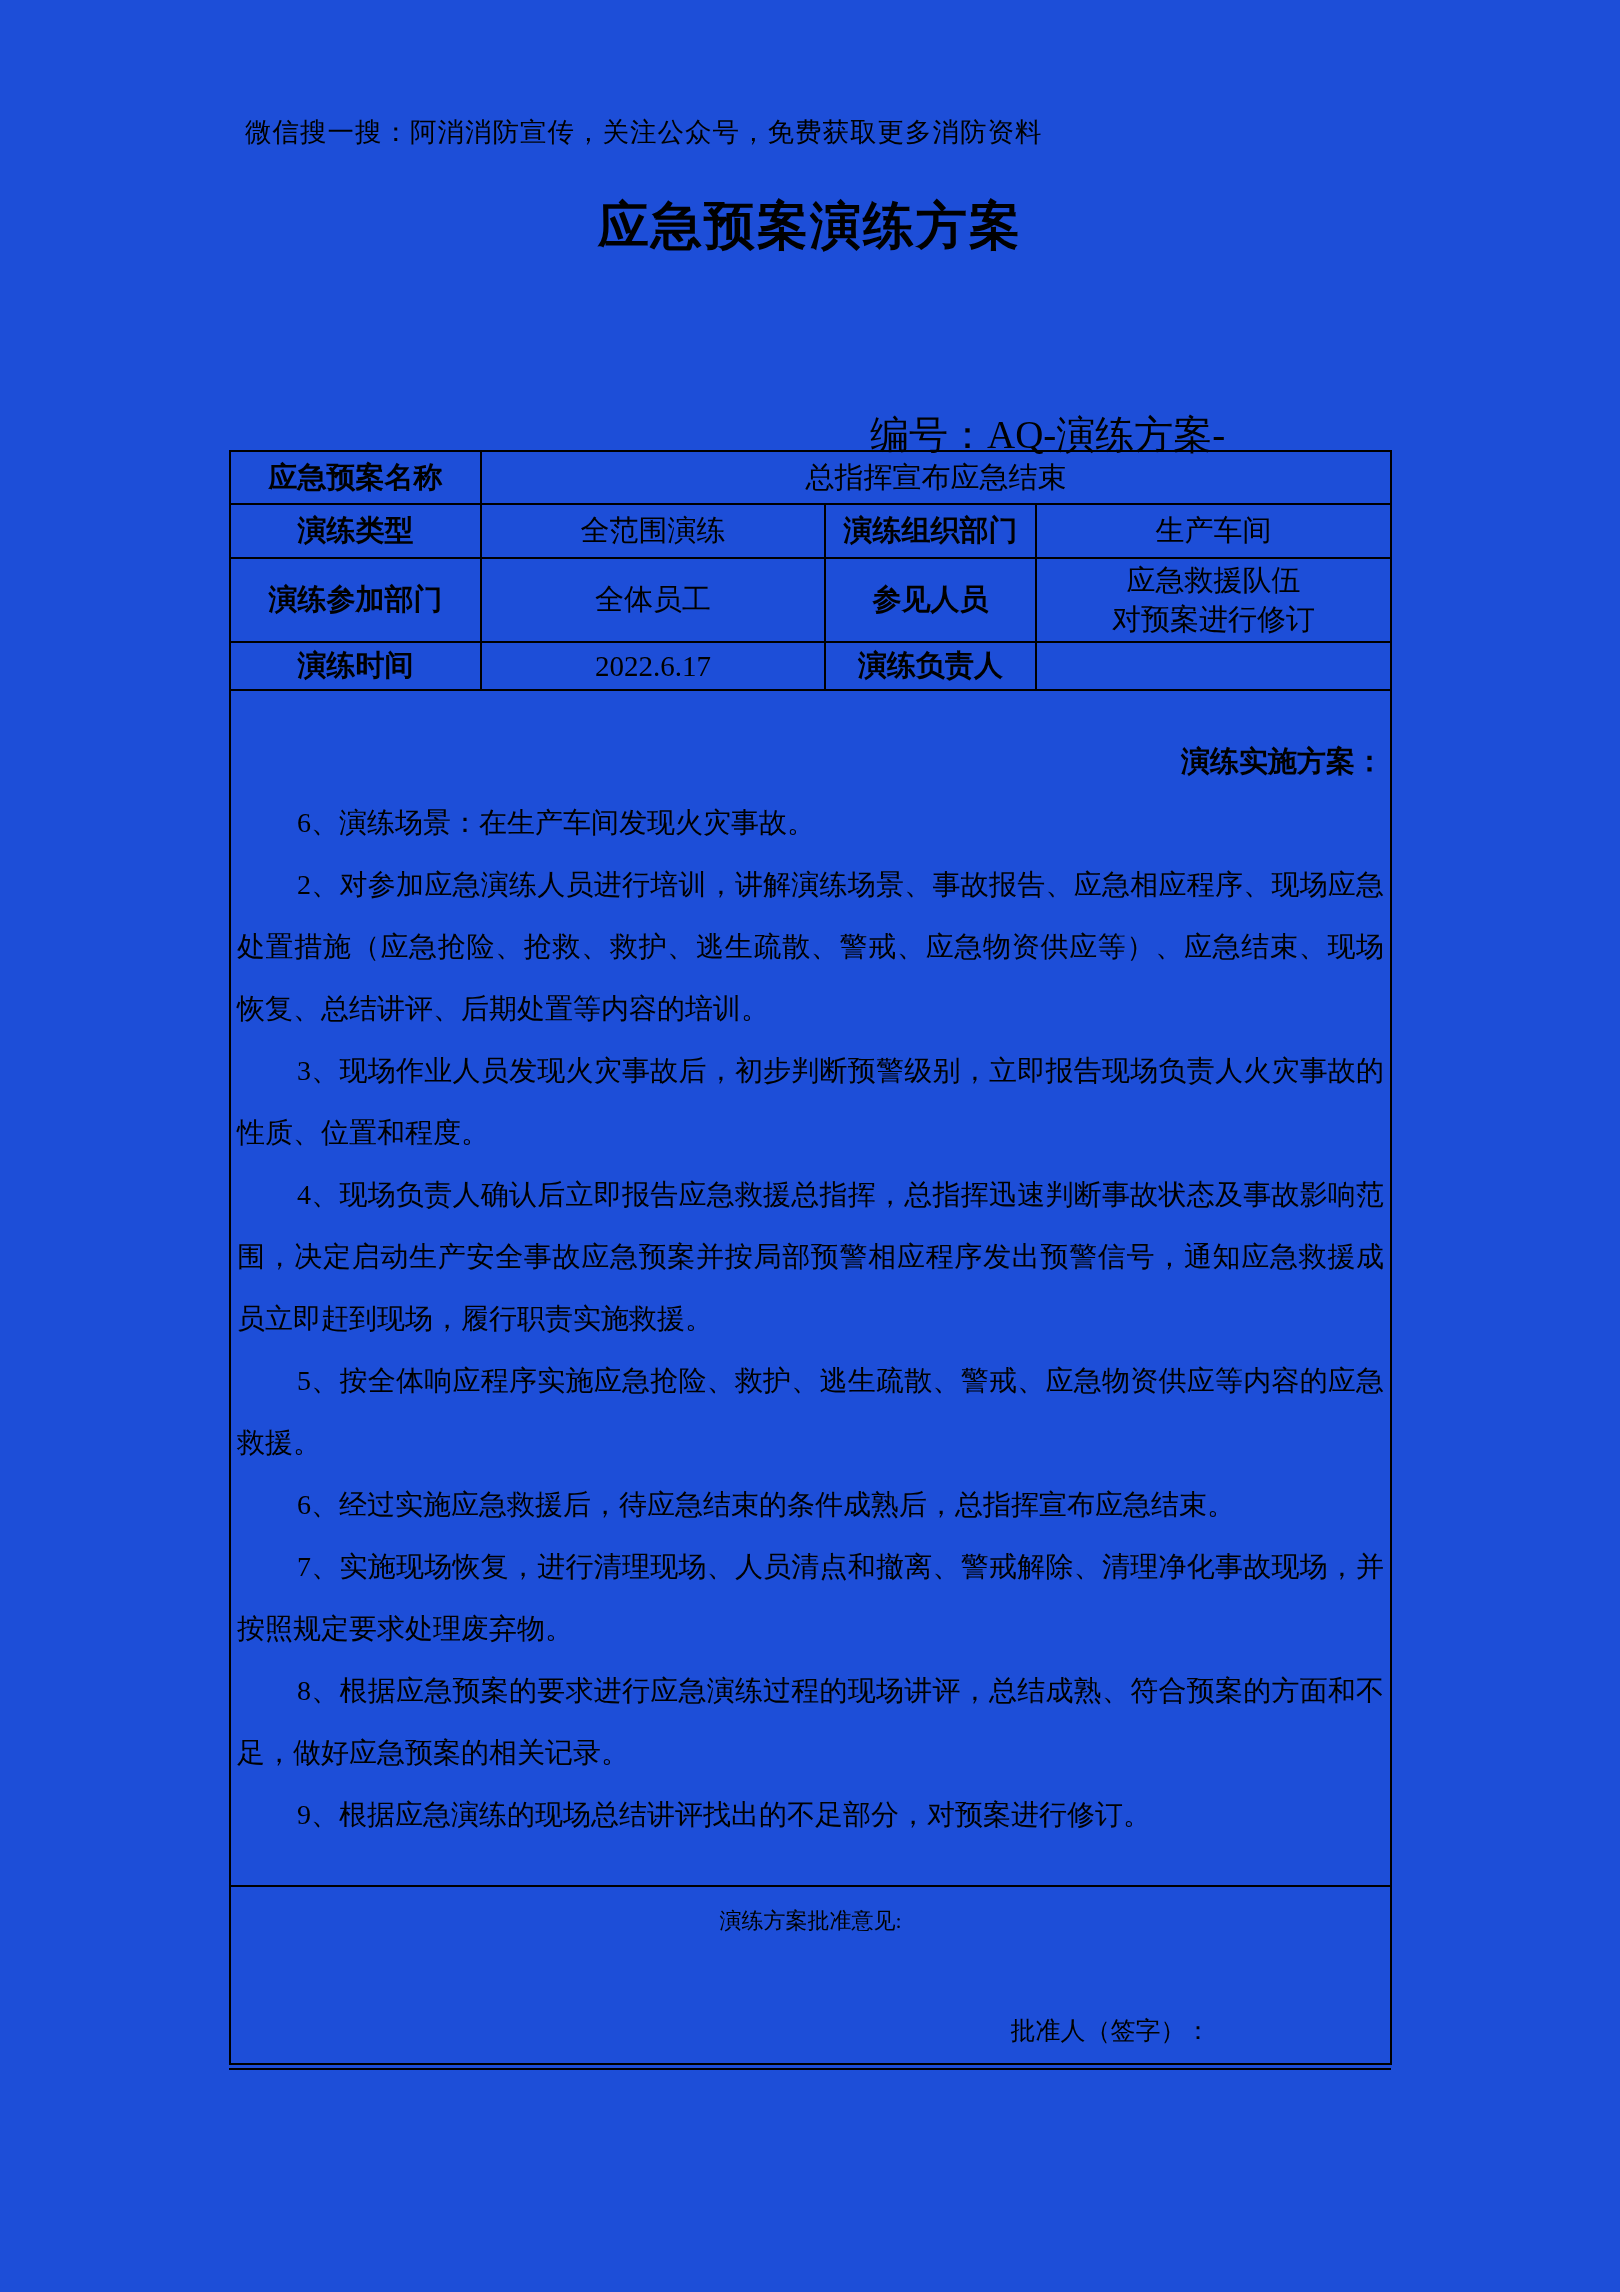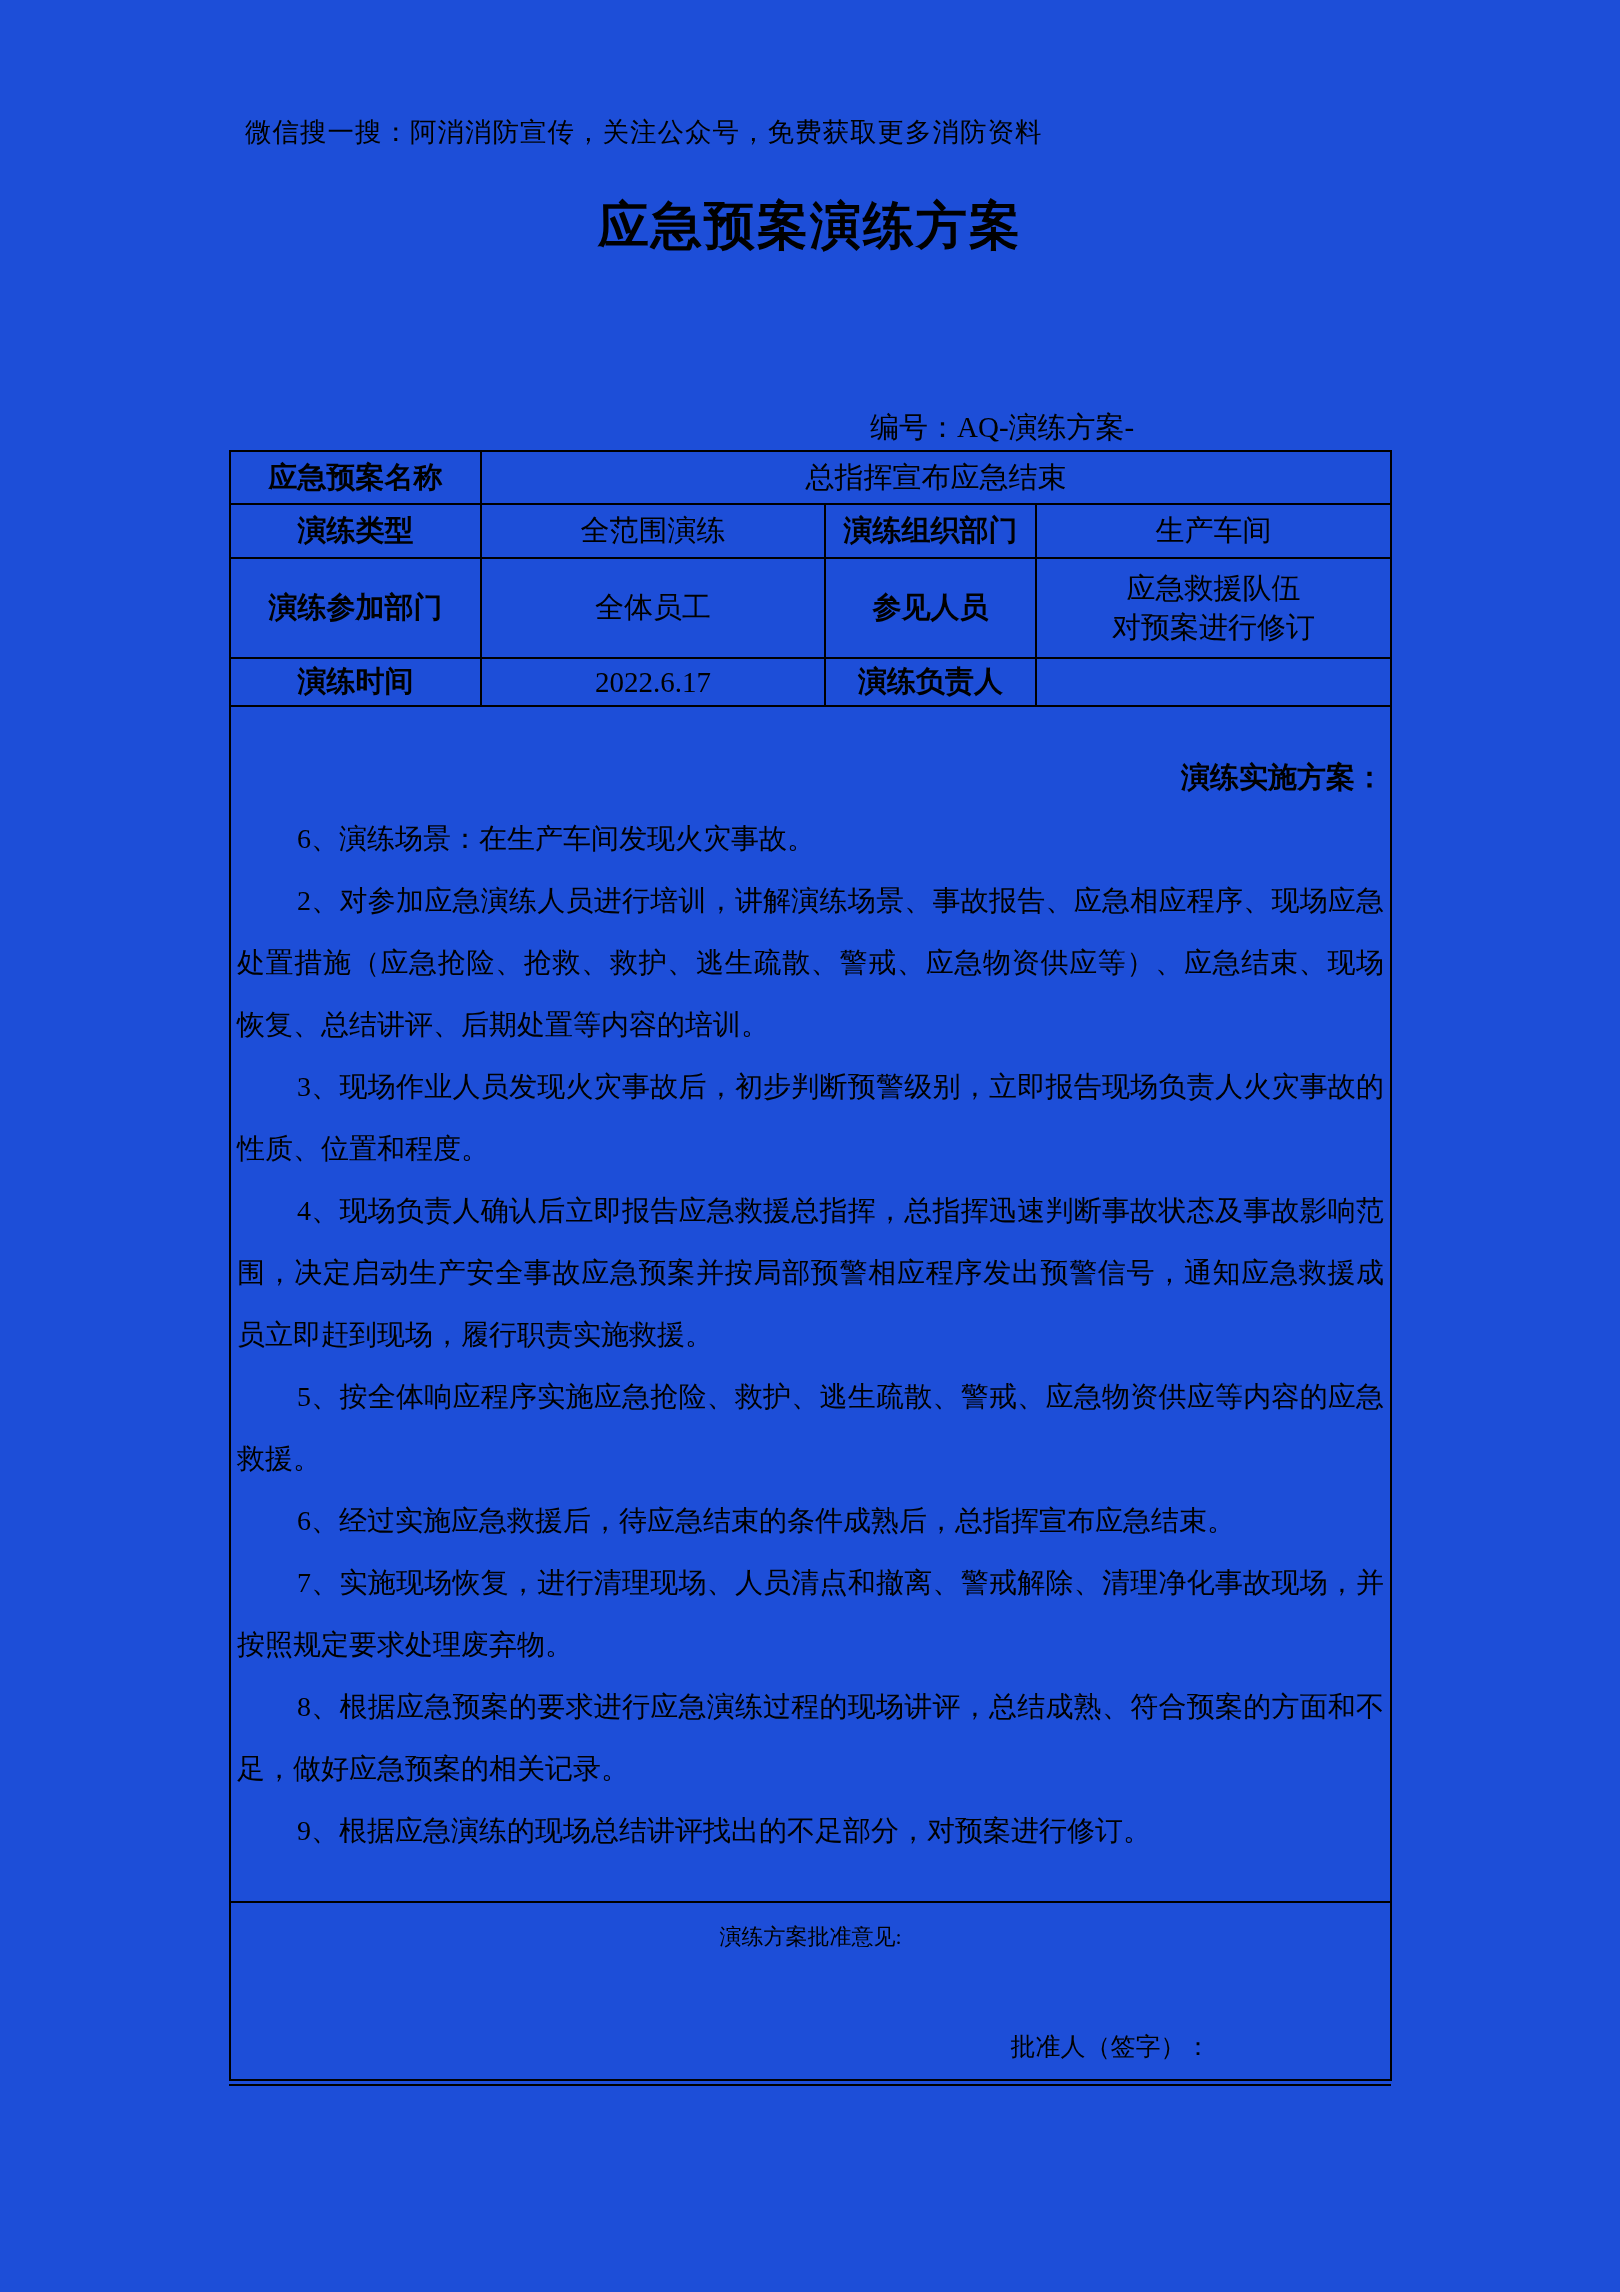--- a/index.html
+++ b/index.html
@@ -35,7 +35,7 @@
     position: absolute;
     left: 870px;
     top: 408px;
-    font-size: 29px;
+    font-size: 39px;
     white-space: nowrap;
   }
   .tbl-wrap {

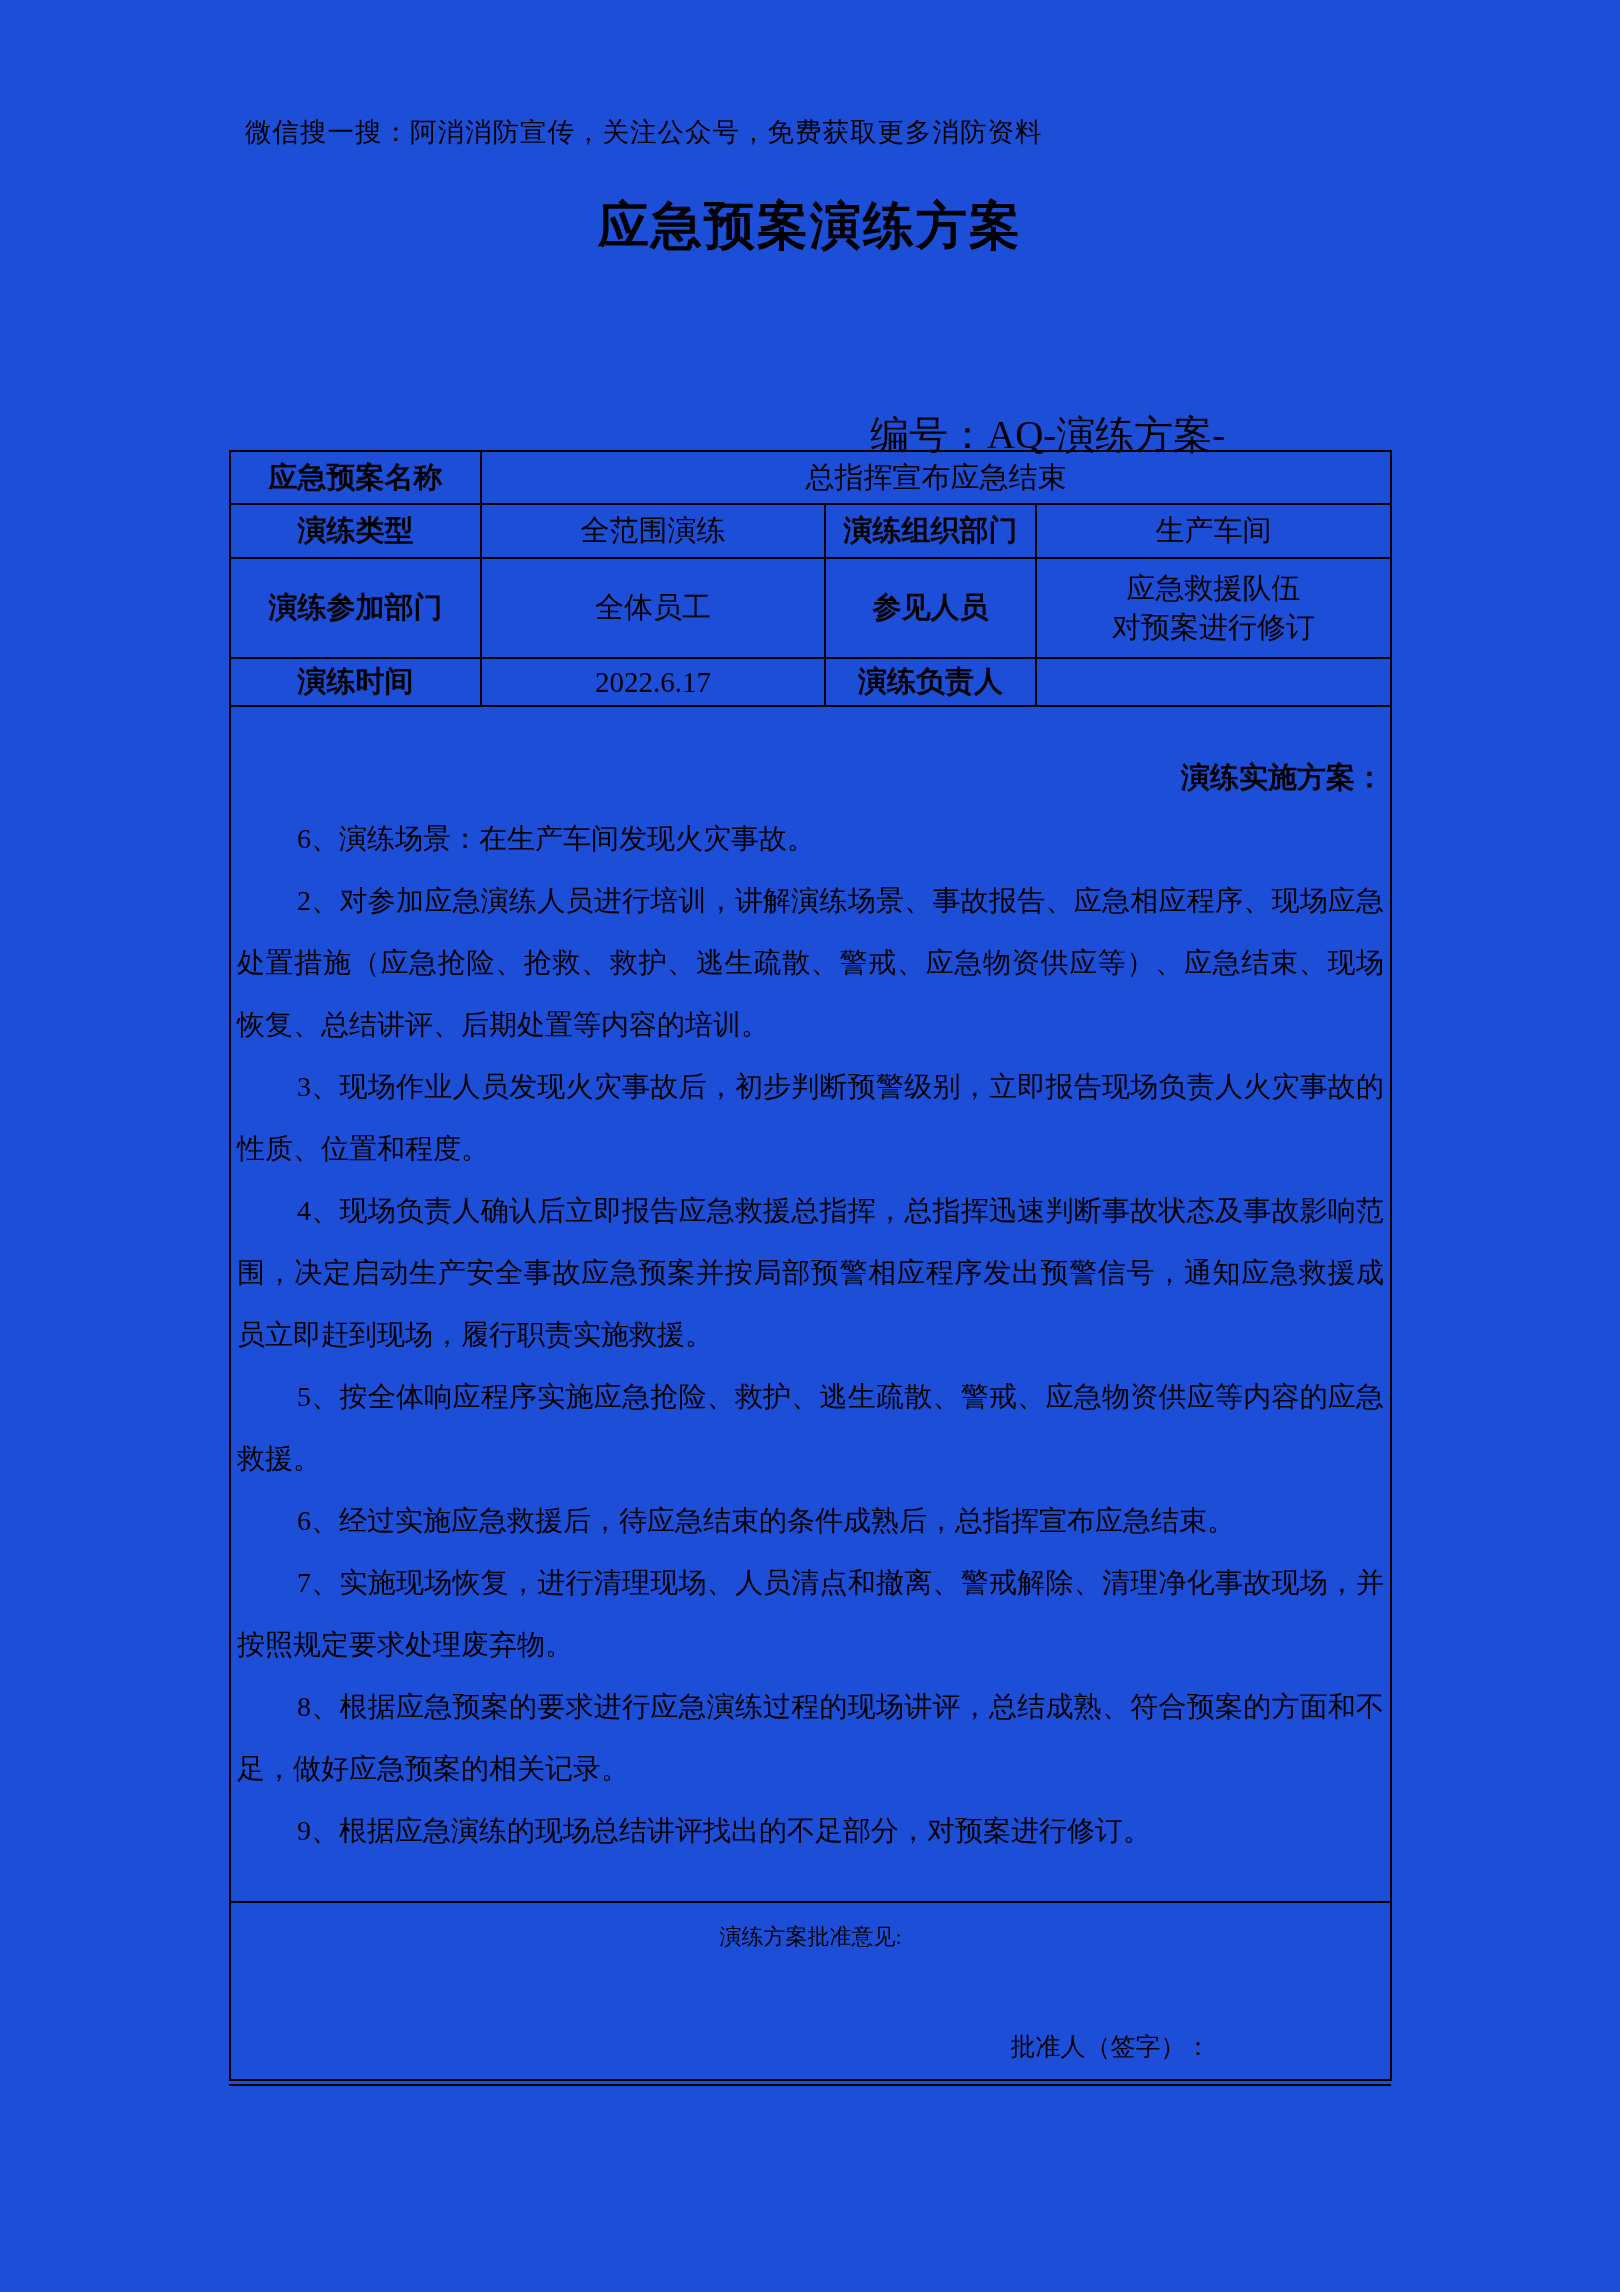--- a/index.html
+++ b/index.html
@@ -130,7 +130,7 @@
       </tr>
 
       <tr>
-        <td class="lbl" style="height:100px">演练参加部门</td>
+        <td class="lbl" style="height:84px">演练参加部门</td>
         <td>全体员工</td>
         <td class="lbl">参见人员</td>
         <td>

